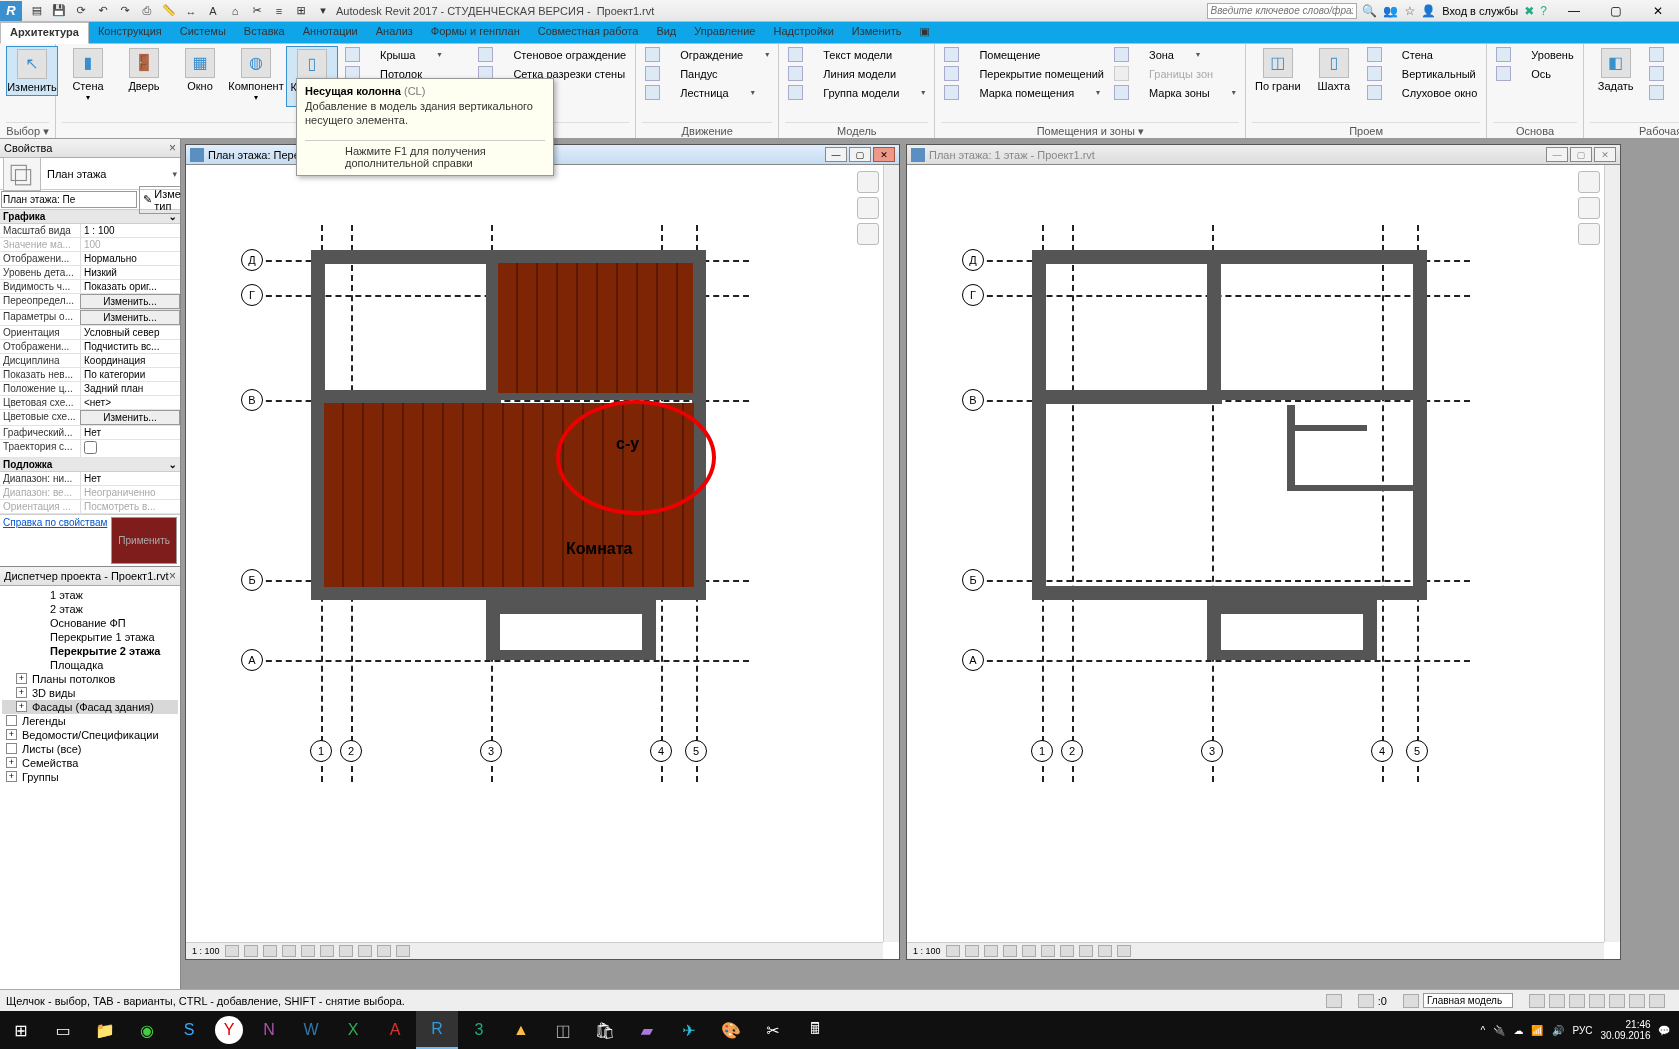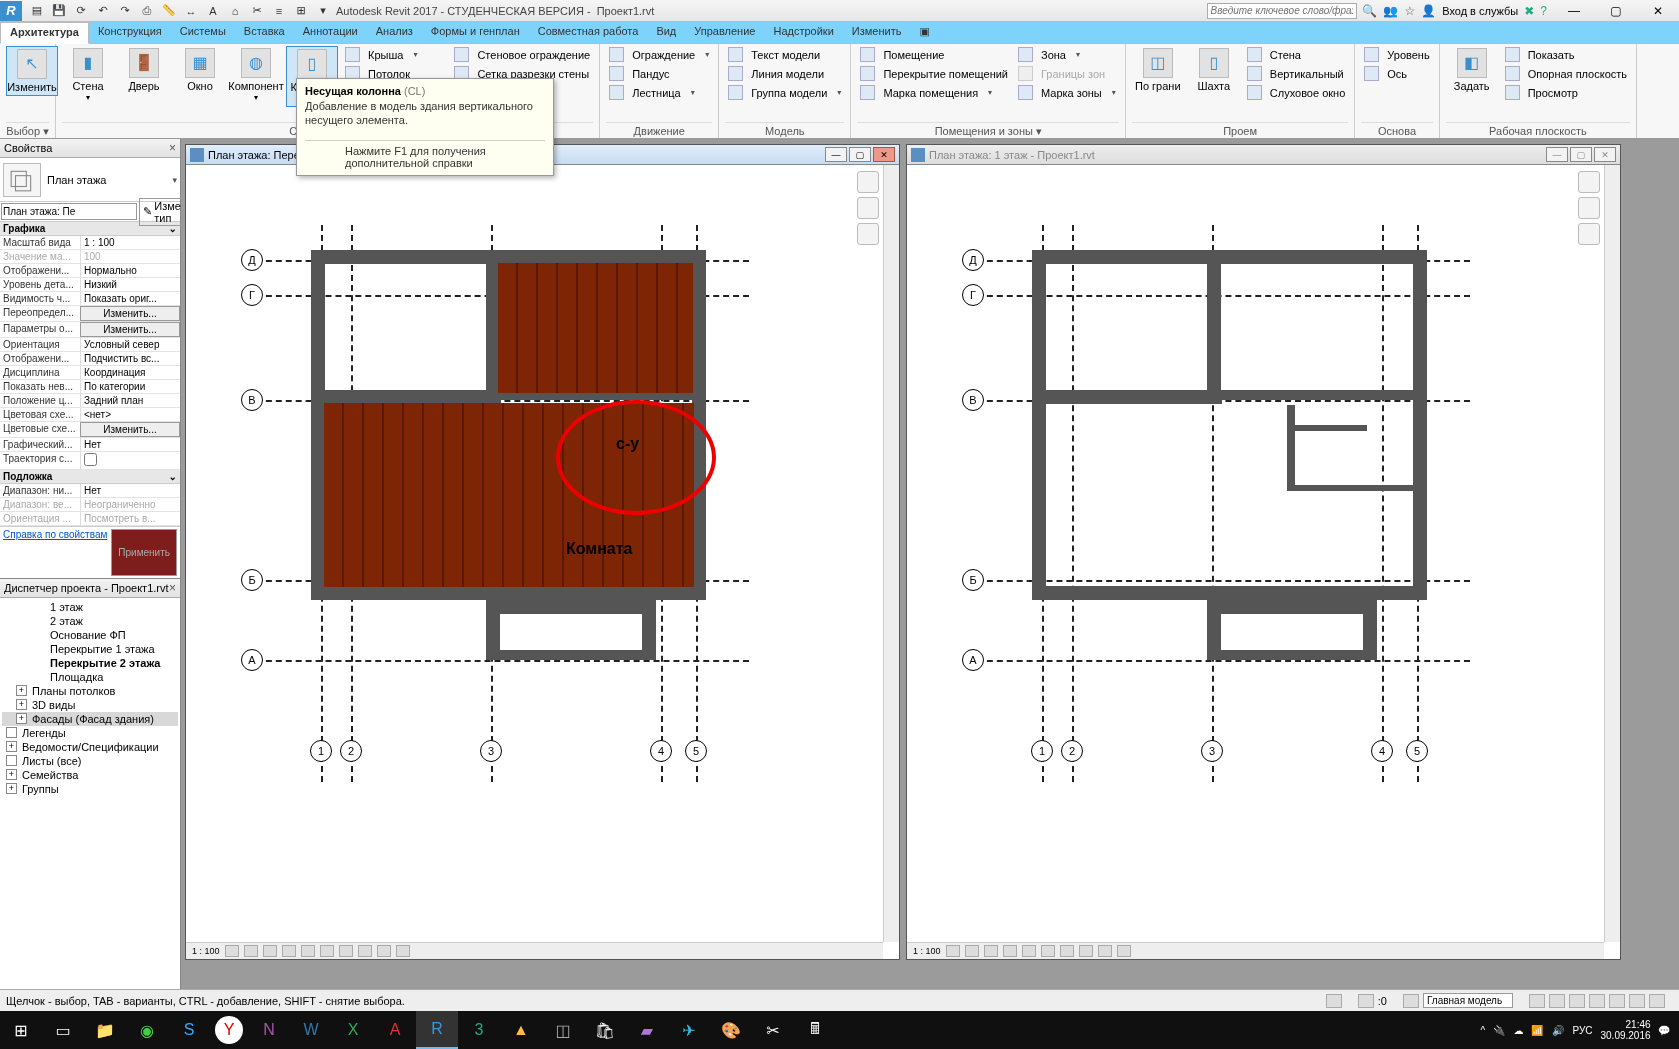--- a/index.html
+++ b/index.html
@@ -18,7 +18,7 @@
 .titlebar .winbtns div { width:42px; height:22px; display:flex; align-items:center; justify-content:center; font-size:12px; }
 
 
-.ribbontabs { height: 22px; background:#7dd3fc; border-bottom:1px solid #bbb; display:flex; font-size:11px; }
+.ribbontabs { height: 22px; background:#0ea5e9; border-bottom:1px solid #bbb; display:flex; font-size:11px; }
 .ribbontabs .tab { padding:3px 9px; color:#333; cursor:default; }
 .ribbontabs .tab.active { background:#fff; border:1px solid #bbb; border-bottom-color:#fff; margin-bottom:-1px; font-weight:bold;}
 

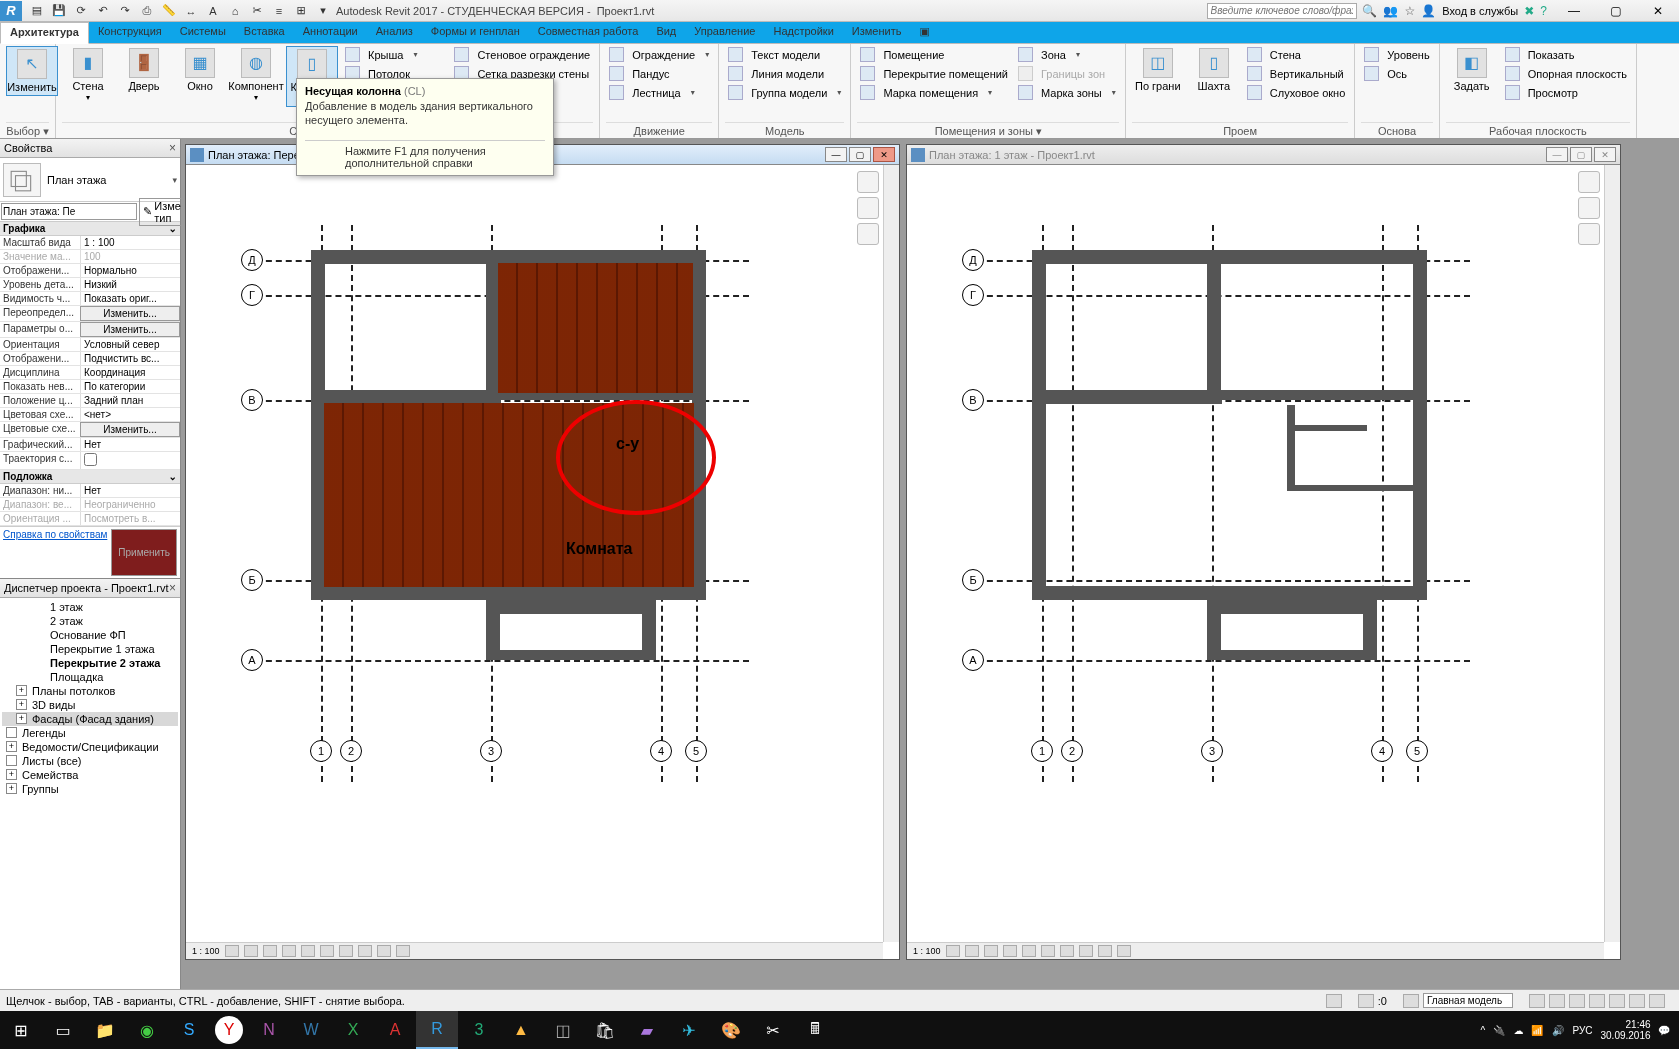--- a/index.html
+++ b/index.html
@@ -31,7 +31,7 @@
 .bigbtn .ic { width:30px; height:30px; background:#e2e2e2; border:1px solid #bbb; display:flex;align-items:center;justify-content:center;font-size:16px;color:#3a90cf;}
 .bigbtn.sel { background:#cfe6f7; border:1px solid #3a90cf; }
 .stack { display:flex; flex-direction:column; gap:2px;}
-.smbtn { display:flex; align-items:center; gap:8px; padding:1px 3px; white-space:nowrap;}
+.smbtn { display:flex; align-items:center; gap:20px; padding:1px 3px; white-space:nowrap;}
 .smbtn .sic { width:15px; height:15px; background:#dde9f4; border:1px solid #aac; }
 .smbtn .dd { font-size:8px; color:#555; margin-left:2px;}
 .smbtn.disabled { color:#aaa;}

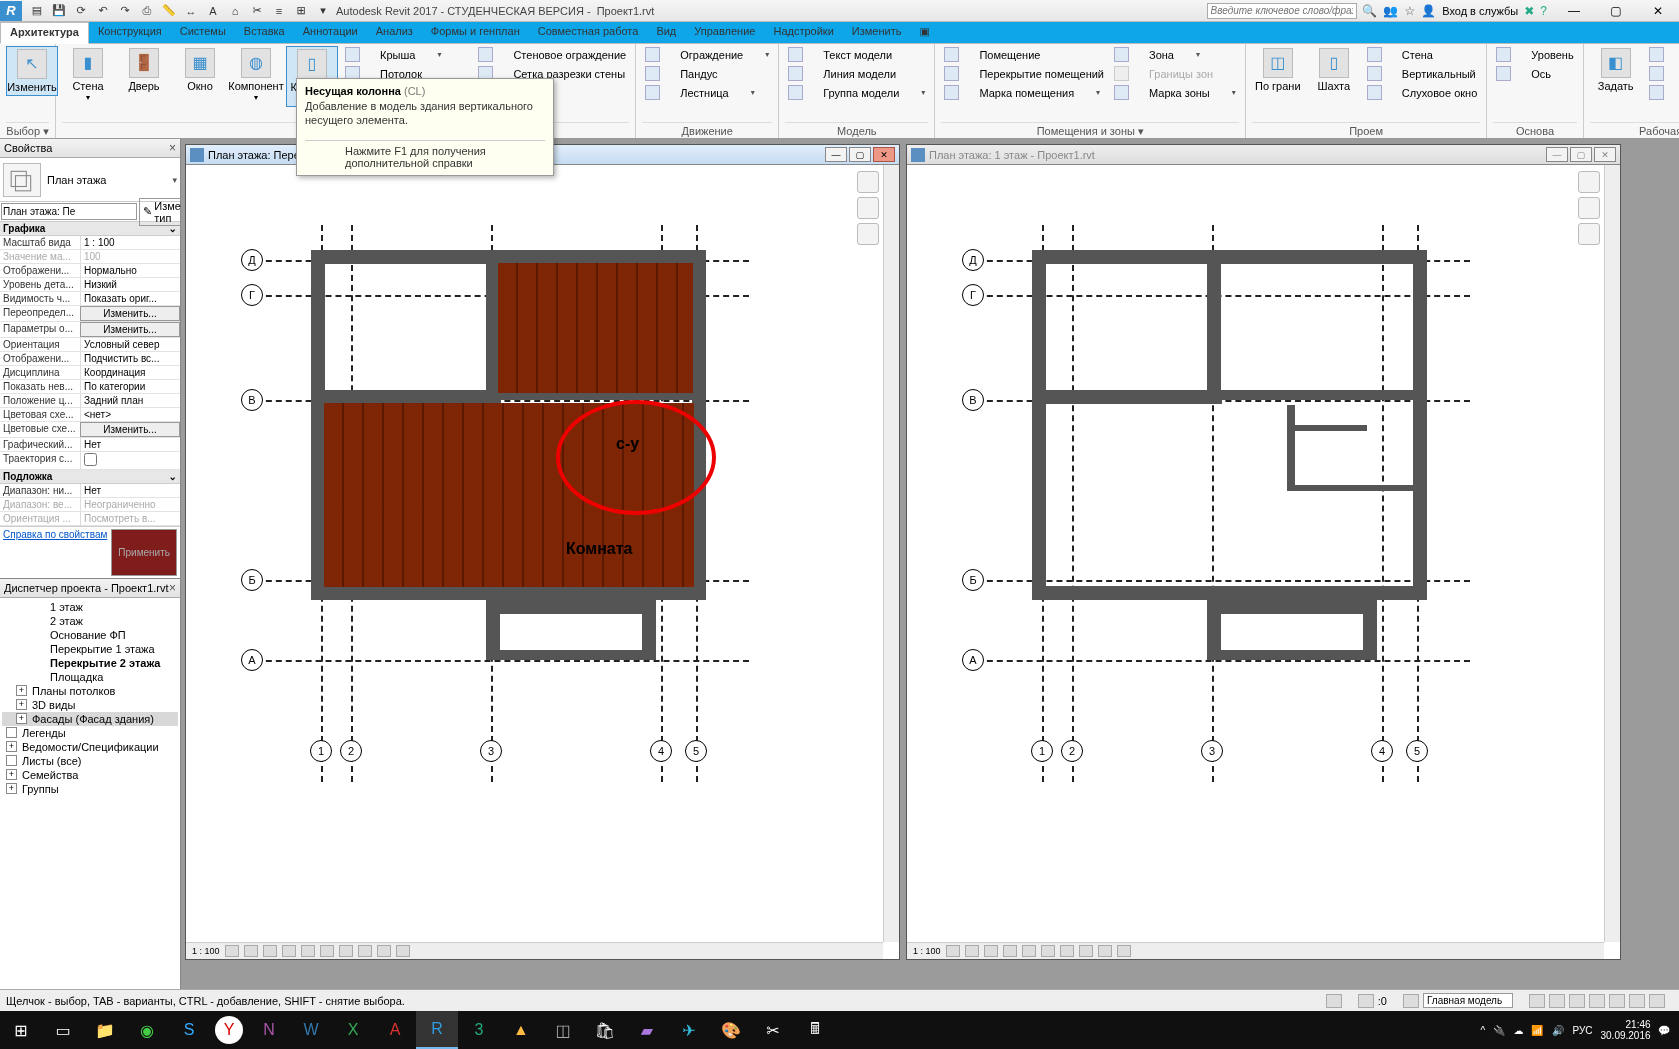--- a/index.html
+++ b/index.html
@@ -52,7 +52,7 @@
 .propspanel { flex:0 0 auto; background:#fff; }
 .panehdr { height:19px; background:linear-gradient(#f3f3f3,#e2e2e2); border-bottom:1px solid #aaa; display:flex; align-items:center; font-size:11px; padding:0 4px; justify-content:space-between;}
 .panehdr .x{font-size:12px;color:#555;}
-.typesel { height:44px; border-bottom:1px solid #ccc; display:flex;align-items:center; gap:6px; padding:3px;}
+.typesel { height:32px; border-bottom:1px solid #ccc; display:flex;align-items:center; gap:6px; padding:3px;}
 .typesel .thumb{width:38px;height:34px;border:1px solid #bbb;background:#f5f5f5;display:flex;align-items:center;justify-content:center;}
 .typesel .thumb svg{width:26px;height:26px;}
 .typesel .lbl{font-size:11px;flex:1;}

